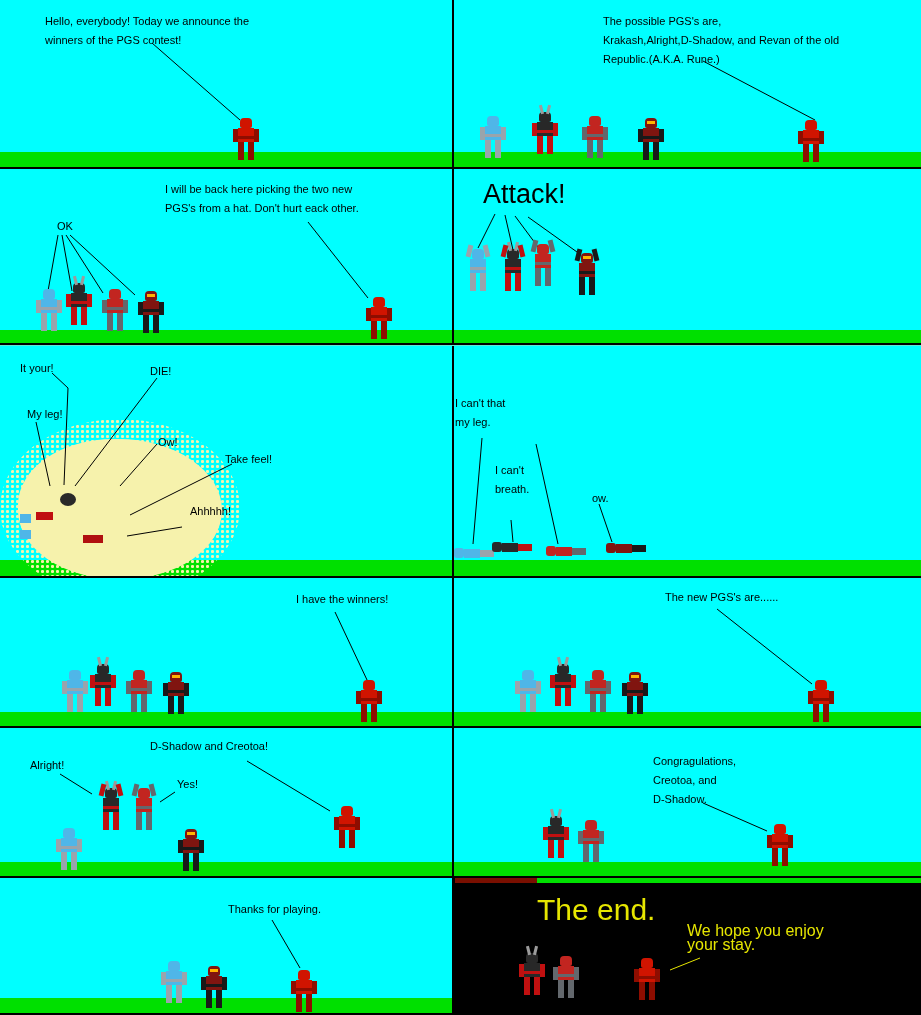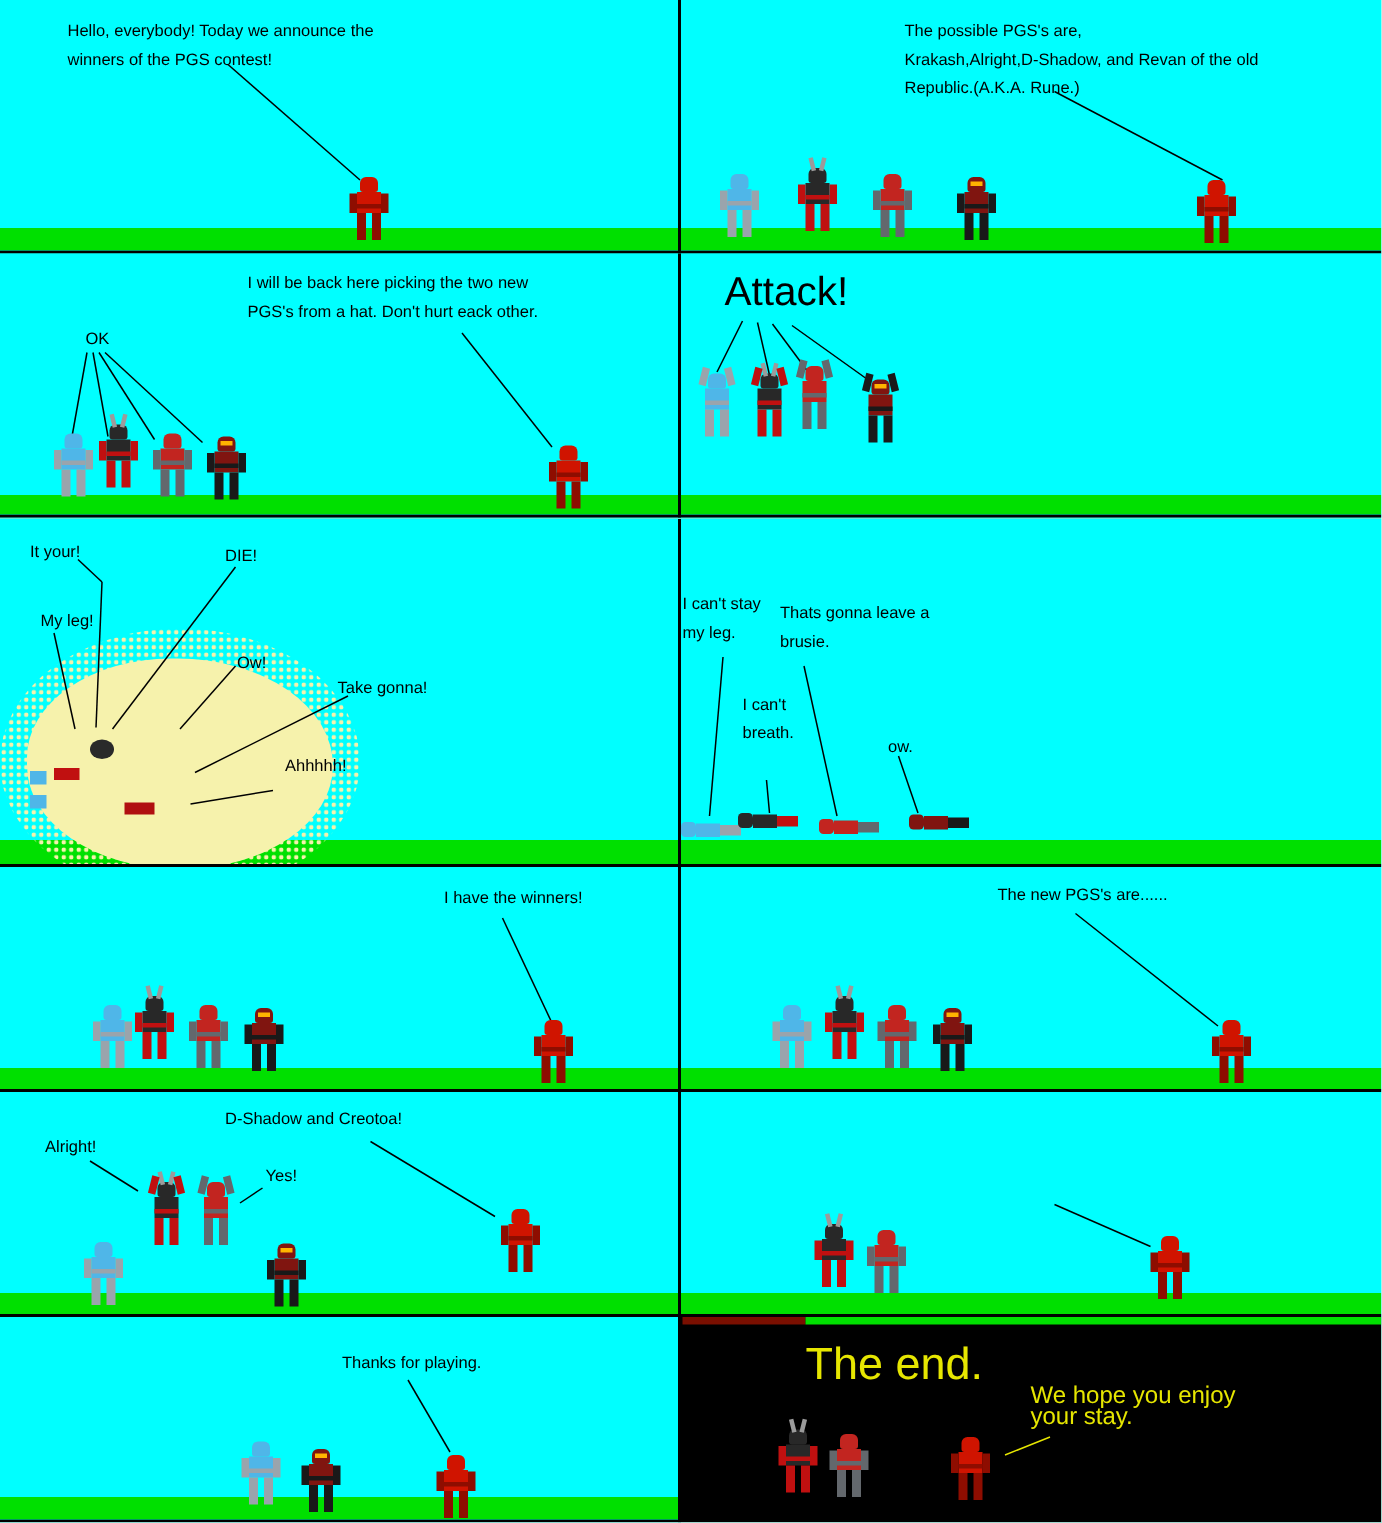--- a/index.html
+++ b/index.html
@@ -271,7 +271,7 @@
   </div>
 
   <div class="panel rowline" style="left:454px;top:346px;width:467px;height:230px">
-    <div class="cap" style="left:1px;top:48px">I can't stay
+    <div class="cap" style="left:1px;top:48px">I can't that
 my leg.</div>
     <div class="cap" style="left:66px;top:54px">Thats gonna leave a
 brusie.</div>

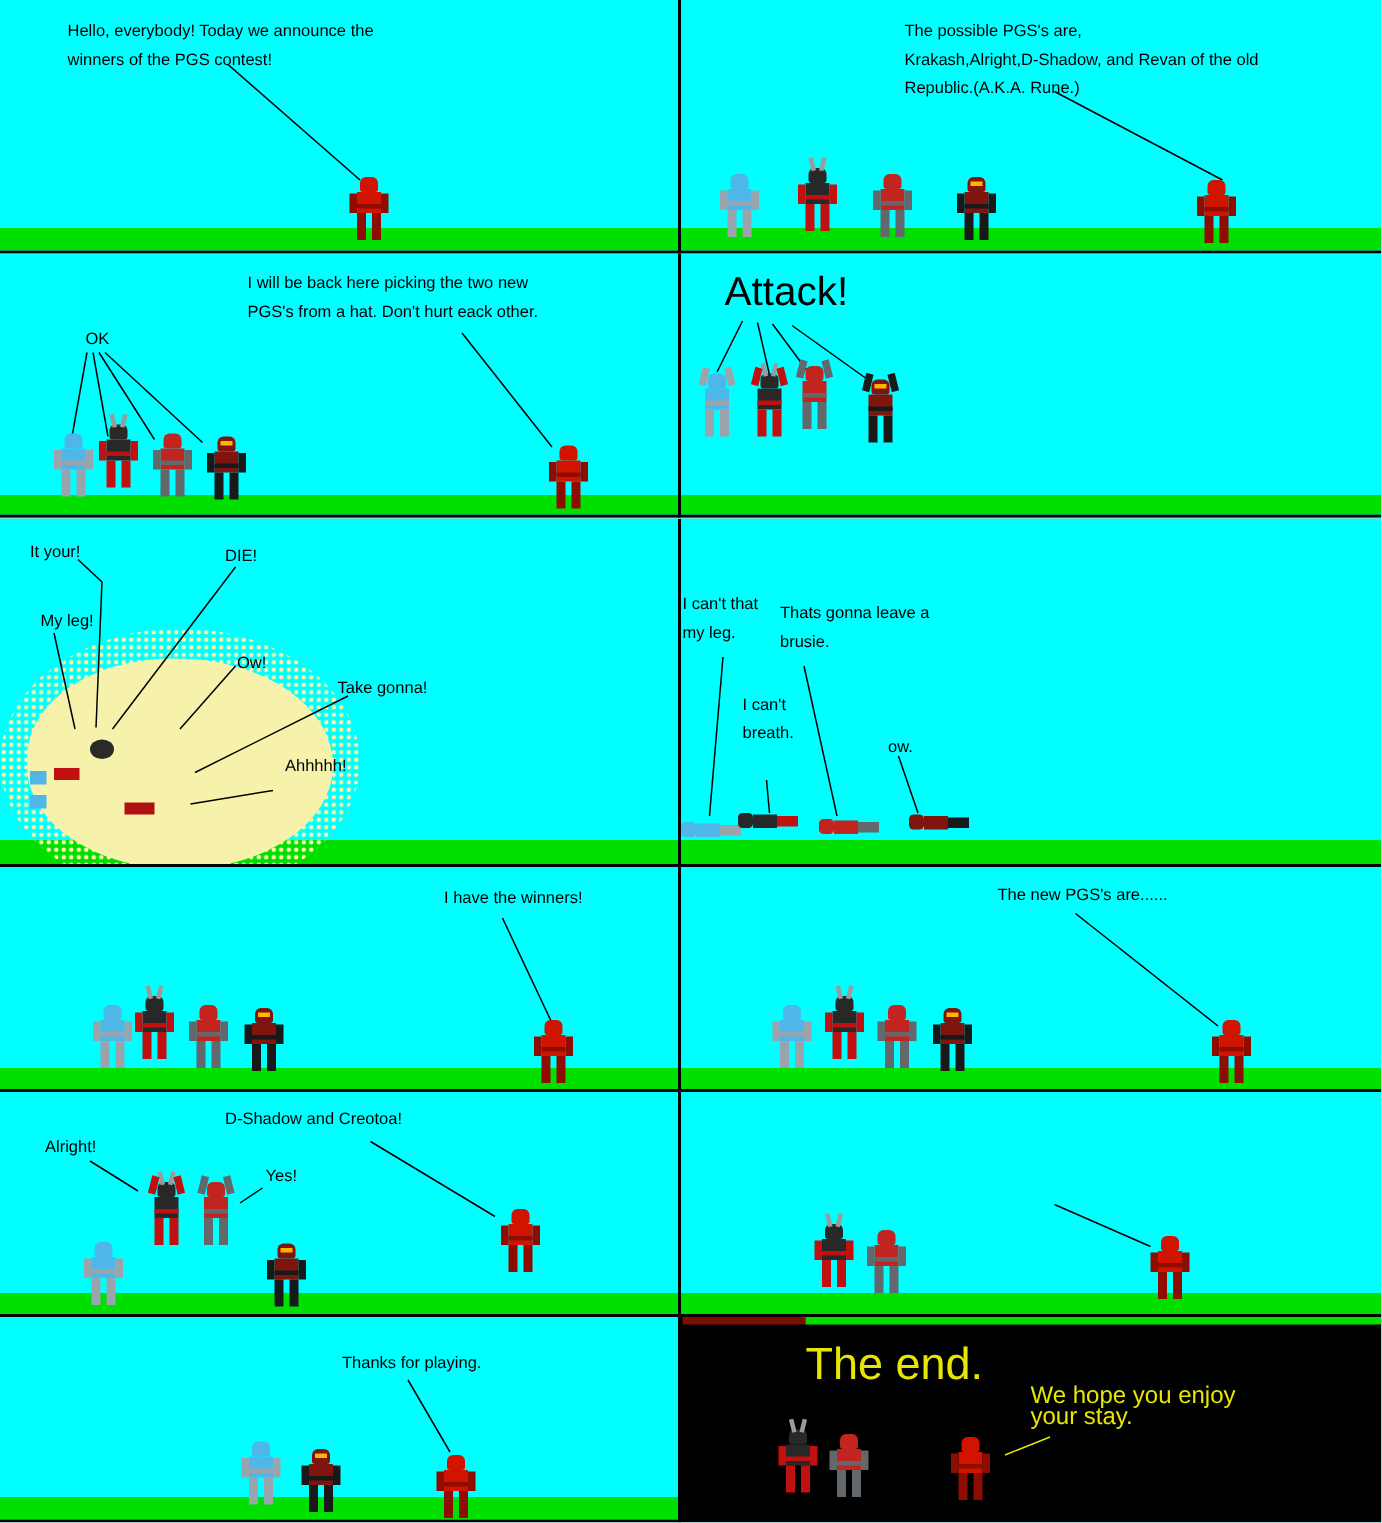--- a/index.html
+++ b/index.html
@@ -273,8 +273,6 @@
   <div class="panel rowline" style="left:454px;top:346px;width:467px;height:230px">
     <div class="cap" style="left:1px;top:48px">I can't that
 my leg.</div>
-    <div class="cap" style="left:66px;top:54px">Thats gonna leave a
-brusie.</div>
     <div class="cap" style="left:41px;top:115px">I can't
 breath.</div>
     <div class="cap" style="left:138px;top:143px">ow.</div>

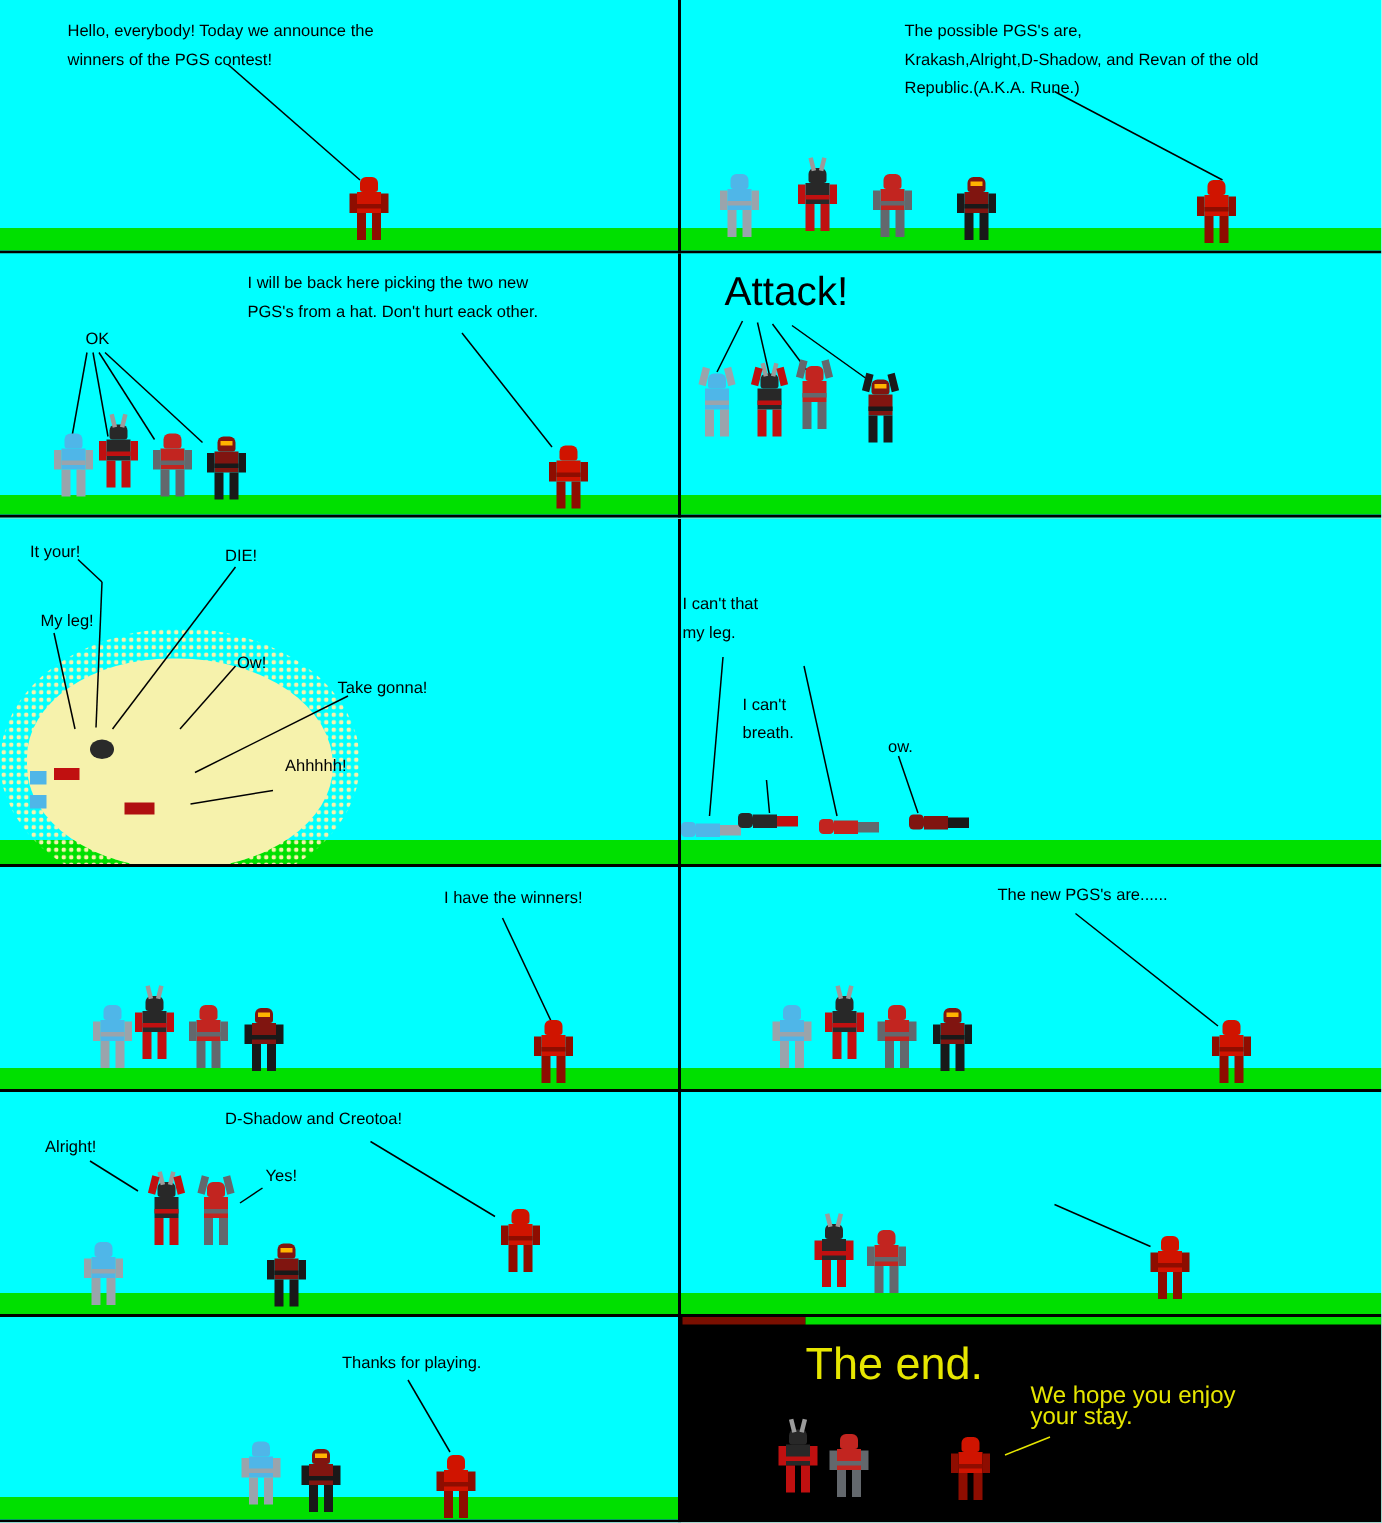--- a/index.html
+++ b/index.html
@@ -257,7 +257,7 @@
     <div class="cap" style="left:150px;top:16px">DIE!</div>
     <div class="cap" style="left:27px;top:59px">My leg!</div>
     <div class="cap" style="left:158px;top:87px">Ow!</div>
-    <div class="cap" style="left:225px;top:104px">Take gonna!</div>
+    <div class="cap" style="left:225px;top:104px">Take feel!</div>
     <div class="cap" style="left:190px;top:156px">Ahhhhh!</div>
     <svg class="lines" width="452" height="230">
       <line x1="52" y1="27" x2="68" y2="42"></line>

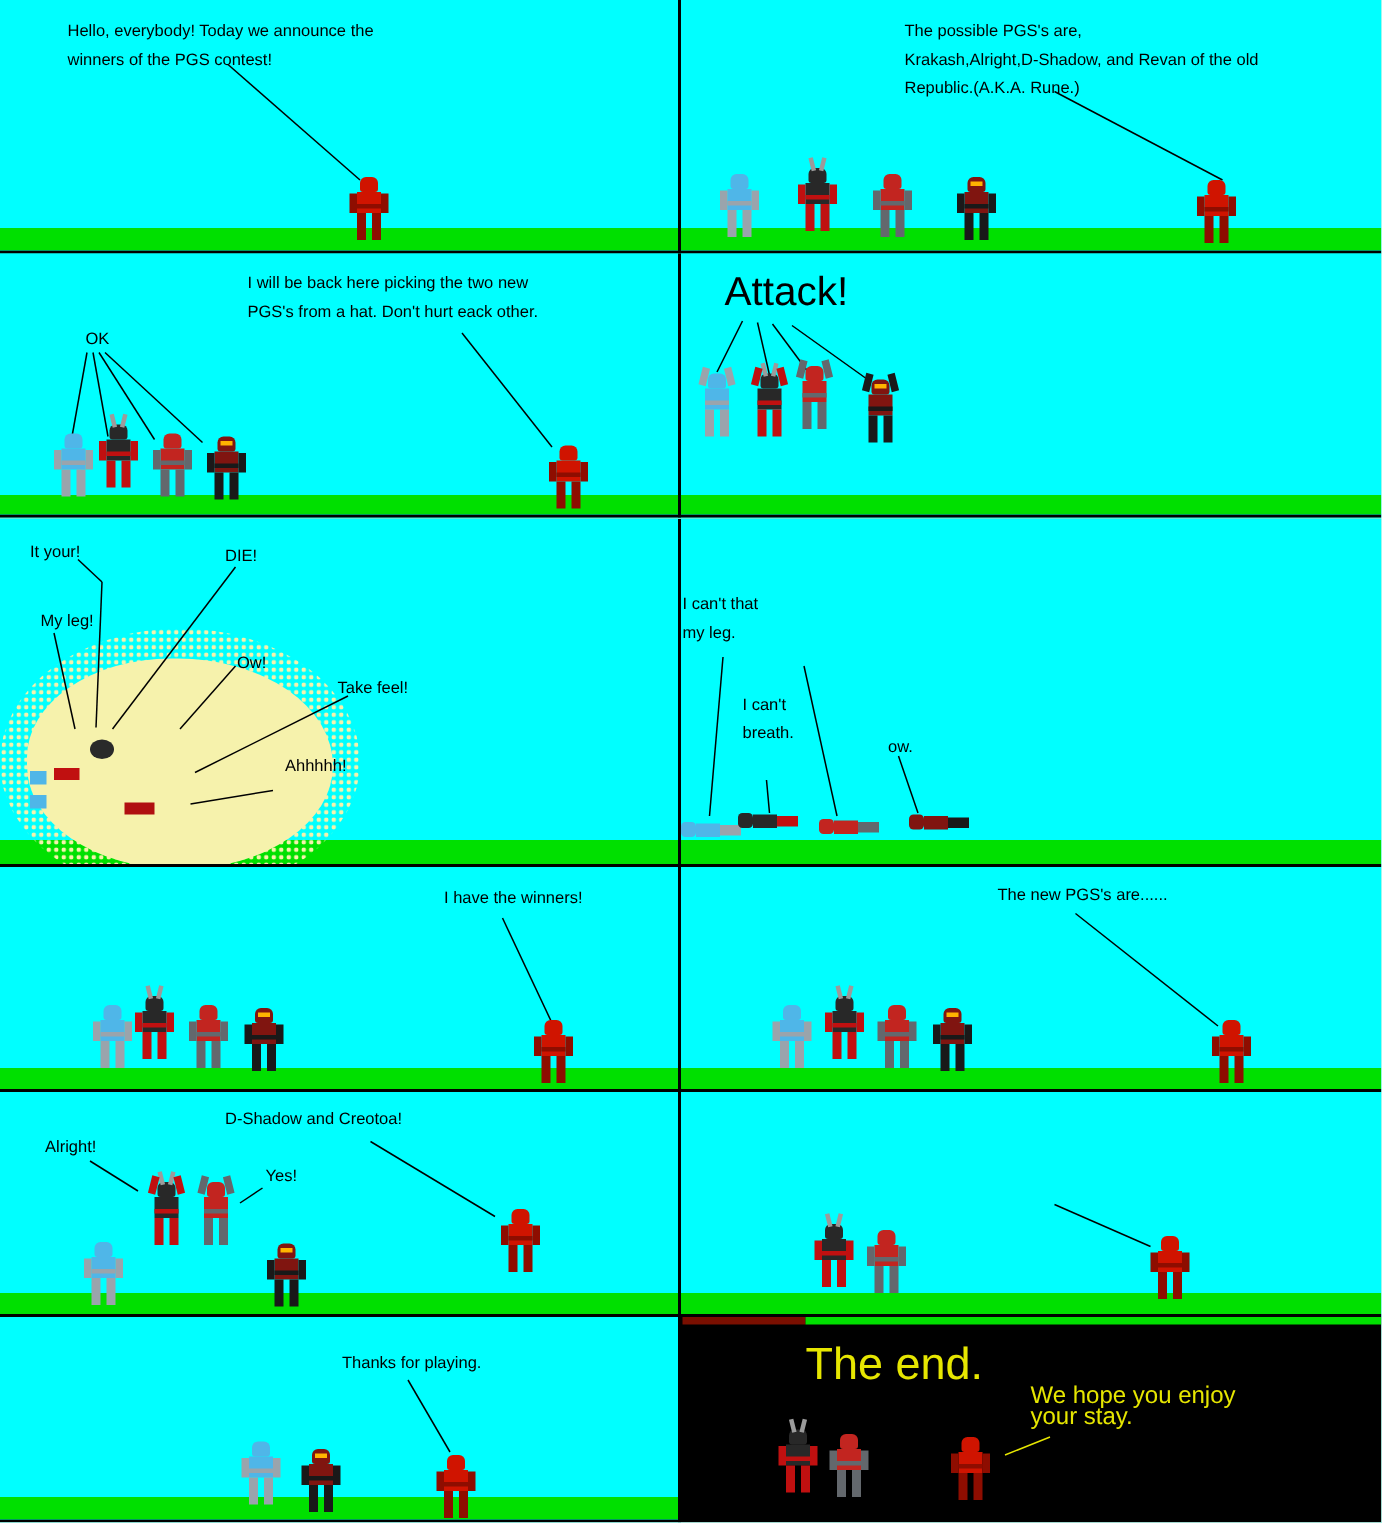--- a/index.html
+++ b/index.html
@@ -490,6 +490,9 @@
   </div>
 
   <div class="panel rowline" style="left:454px;top:728px;width:467px;height:148px">
+    <div class="cap" style="left:199px;top:24px">Congragulations,
+Creotoa, and
+D-Shadow.</div>
     <svg class="lines" width="467" height="148">
         <line x1="249" y1="75" x2="313" y2="103"></line>
       </svg>

